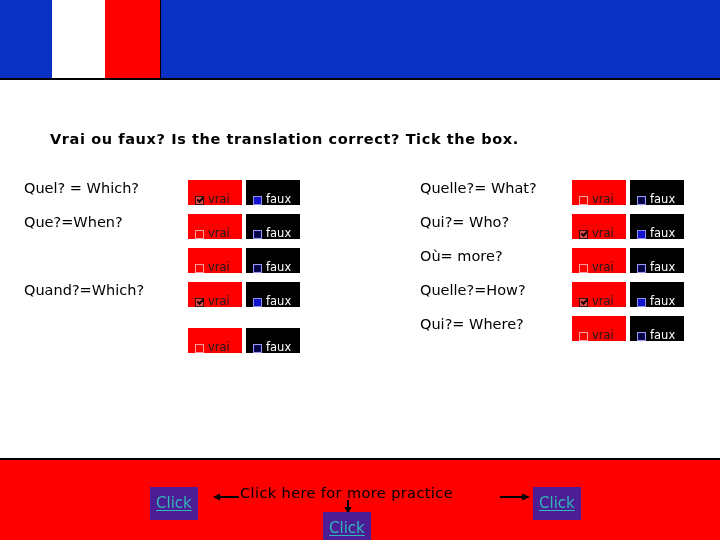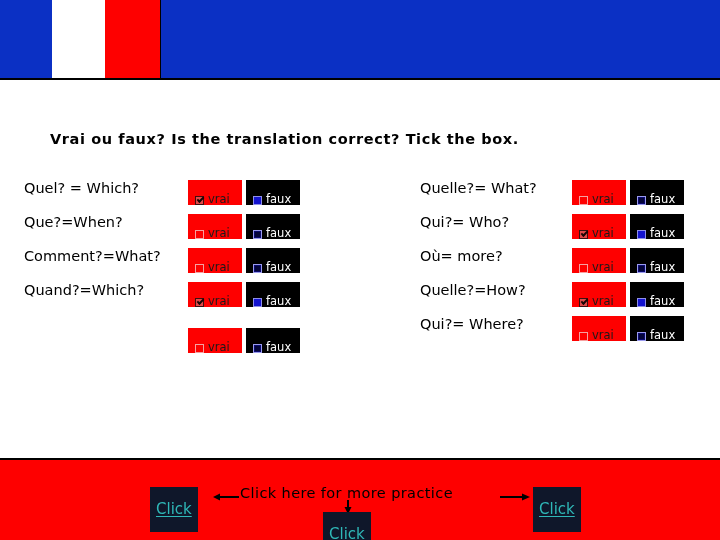--- a/index.html
+++ b/index.html
@@ -233,7 +233,6 @@
         </div>
       </div>
       <div class="quiz-row">
-        <div class="q-text">Comment?=What?</div>
         <div class="answers">
           <div class="answer-box vrai">
             <span class="cbx"></span>

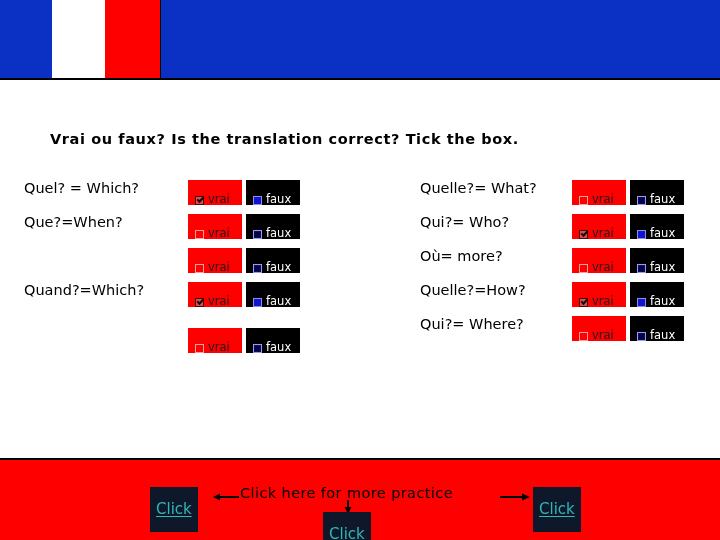--- a/index.html
+++ b/index.html
@@ -160,13 +160,13 @@
   }
   .click-link {
     position: absolute;
-    background: #0f172a;
+    background: #4c1d95;
     color: #2fb8b8;
     font-family: "DejaVu Sans", sans-serif;
     font-size: 15px;
     text-decoration: underline;
     text-underline-offset: 2px;
-    padding: 14px 6px;
+    padding: 8px 6px;
     line-height: 17px;
   }
   #click-left   { left: 150px; top: 487px; }

